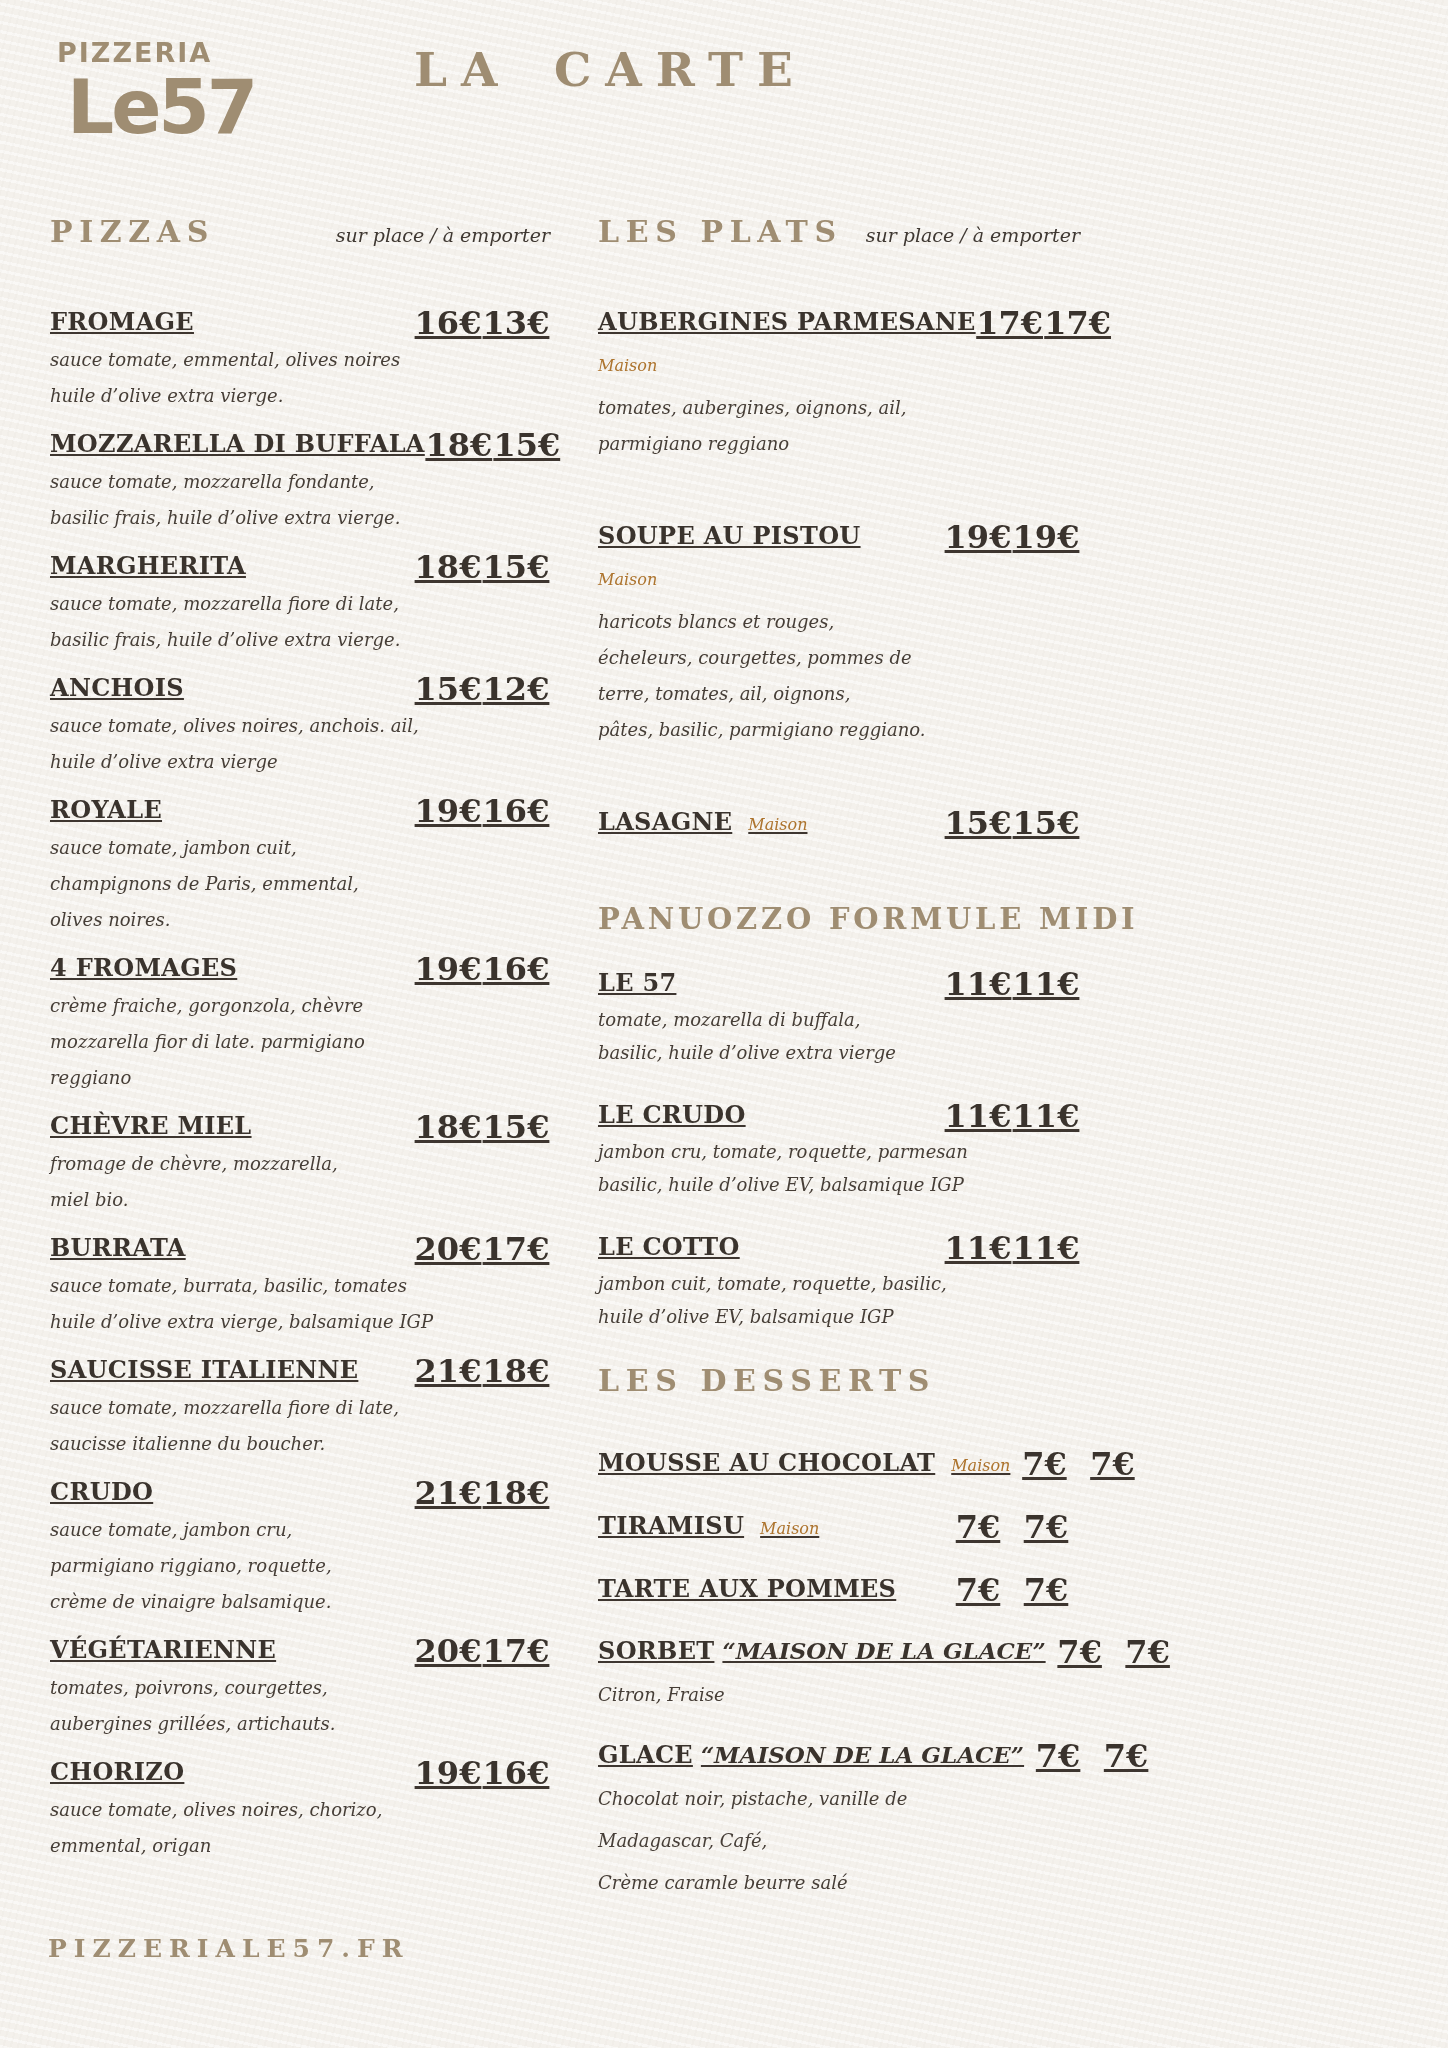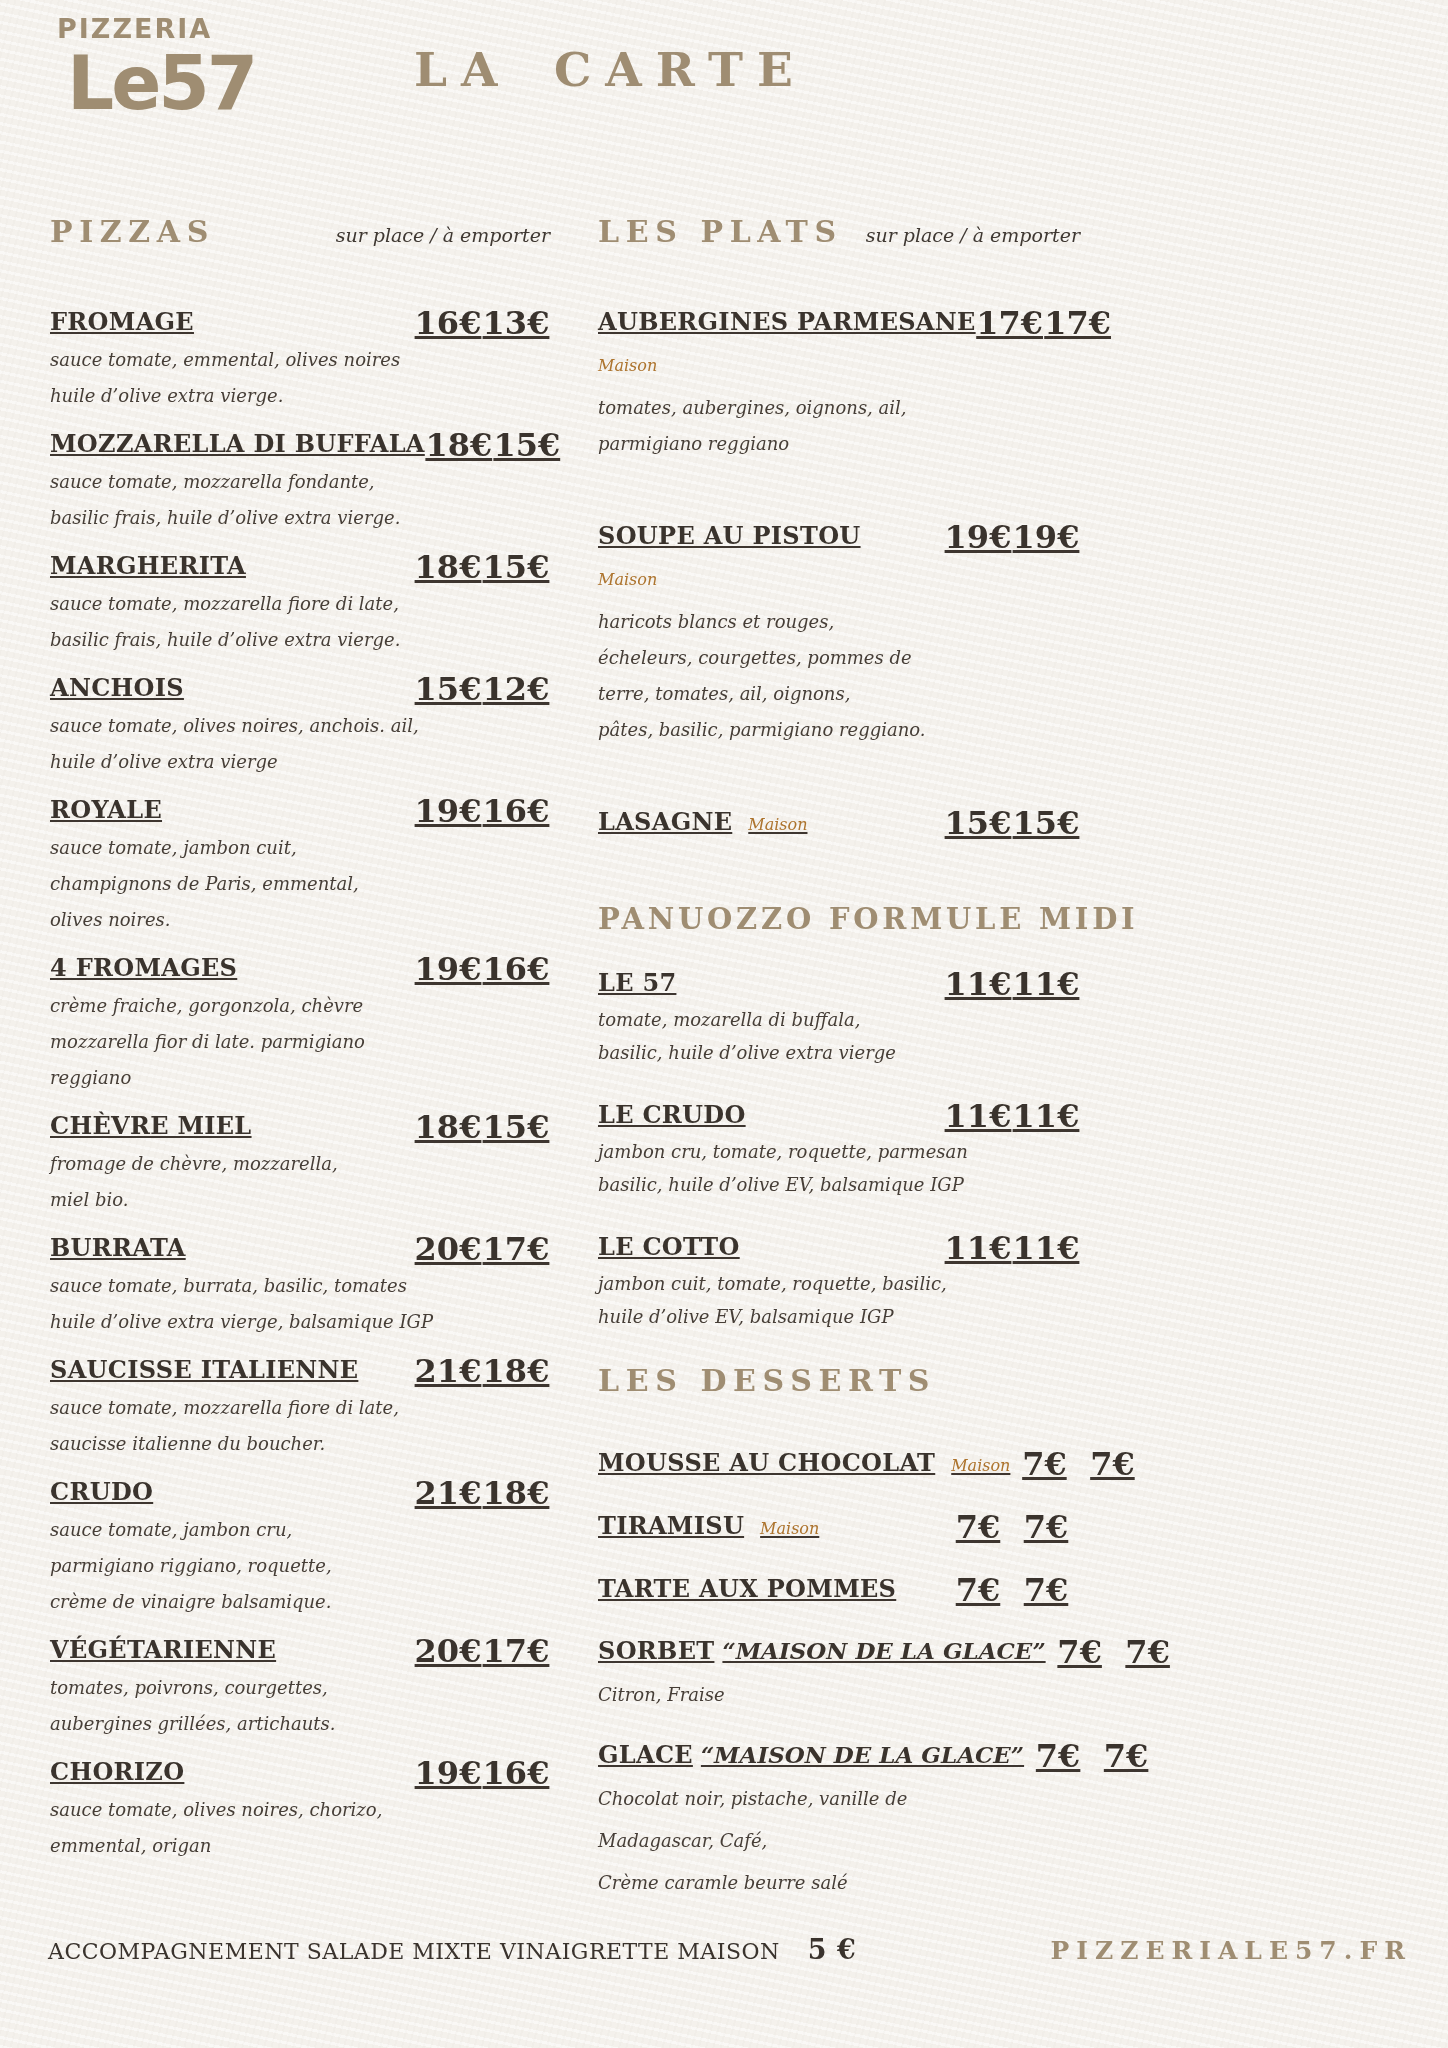--- a/index.html
+++ b/index.html
@@ -16,7 +16,7 @@
     overflow:hidden;
   }
   
-  .logo{position:absolute;left:57px;top:15px;color:var(--accent,#998669);line-height:1;}
+  .logo{position:absolute;left:57px;top:39px;color:var(--accent,#998669);line-height:1;}
   .logo-top{font-family:"DejaVu Sans", sans-serif;font-weight:800;font-size:27px;letter-spacing:2px;}
   .logo-bottom{font-family:"DejaVu Sans", sans-serif;font-weight:800;font-size:74px;letter-spacing:-3px;margin-top:4px;margin-left:10px;}
   .title{

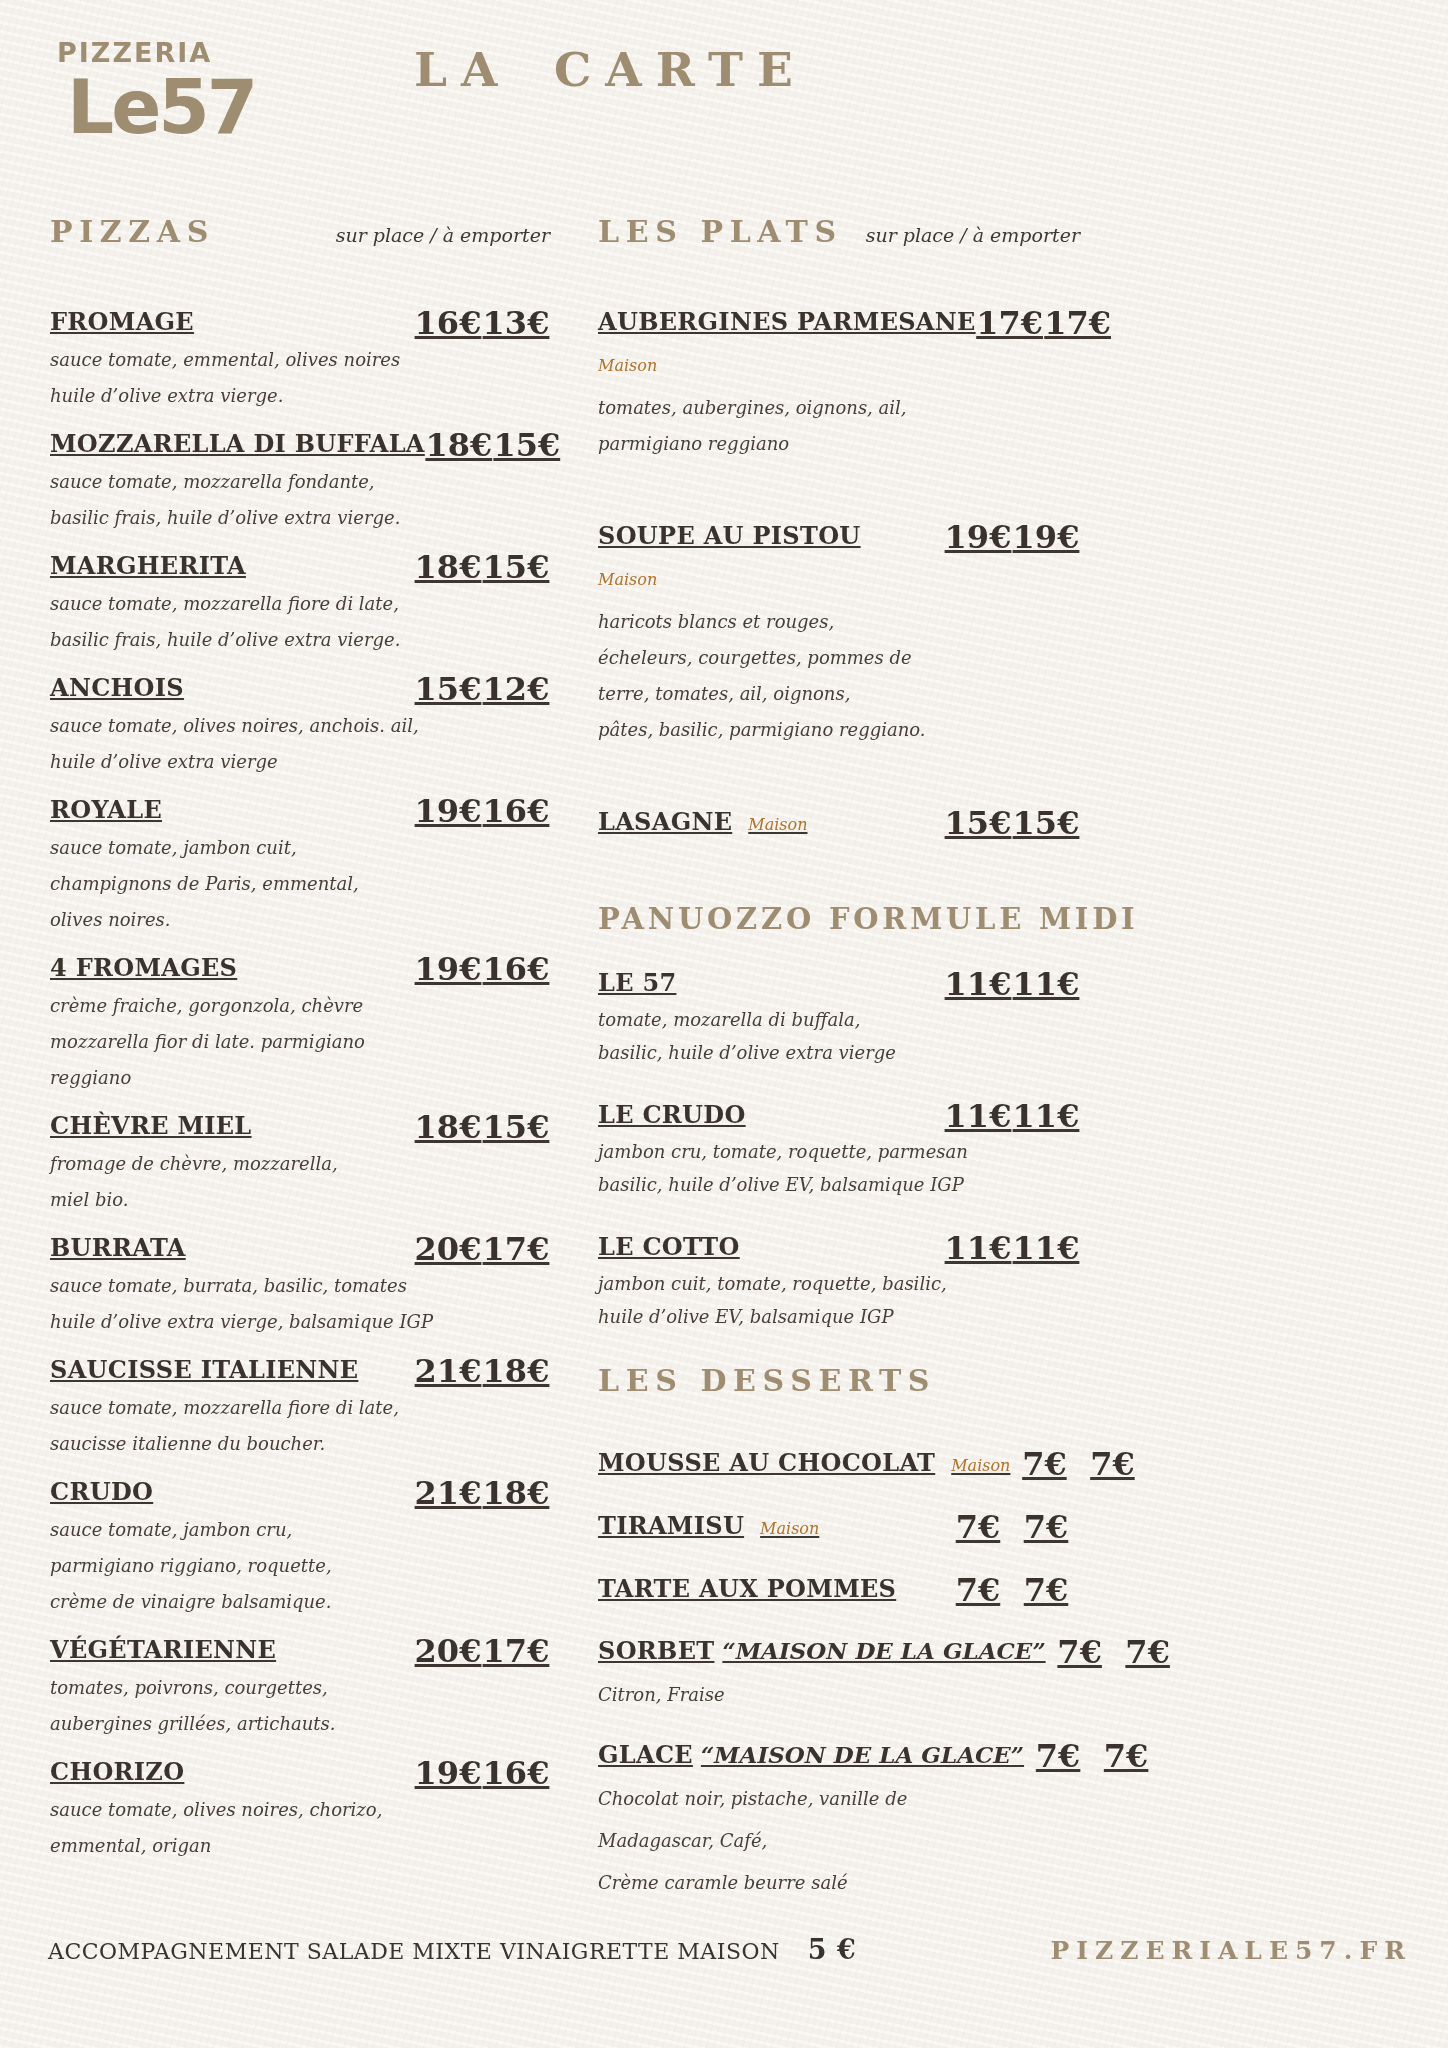--- a/index.html
+++ b/index.html
@@ -303,9 +303,6 @@
     </main>
 
   <div class="footer">
-    <div class="footer-left">
-      <span>ACCOMPAGNEMENT SALADE MIXTE VINAIGRETTE MAISON</span><span class="footer-price">5 €</span>
-    </div>
     <div class="footer-right">PIZZERIALE57.FR</div>
   </div>
 </div>

